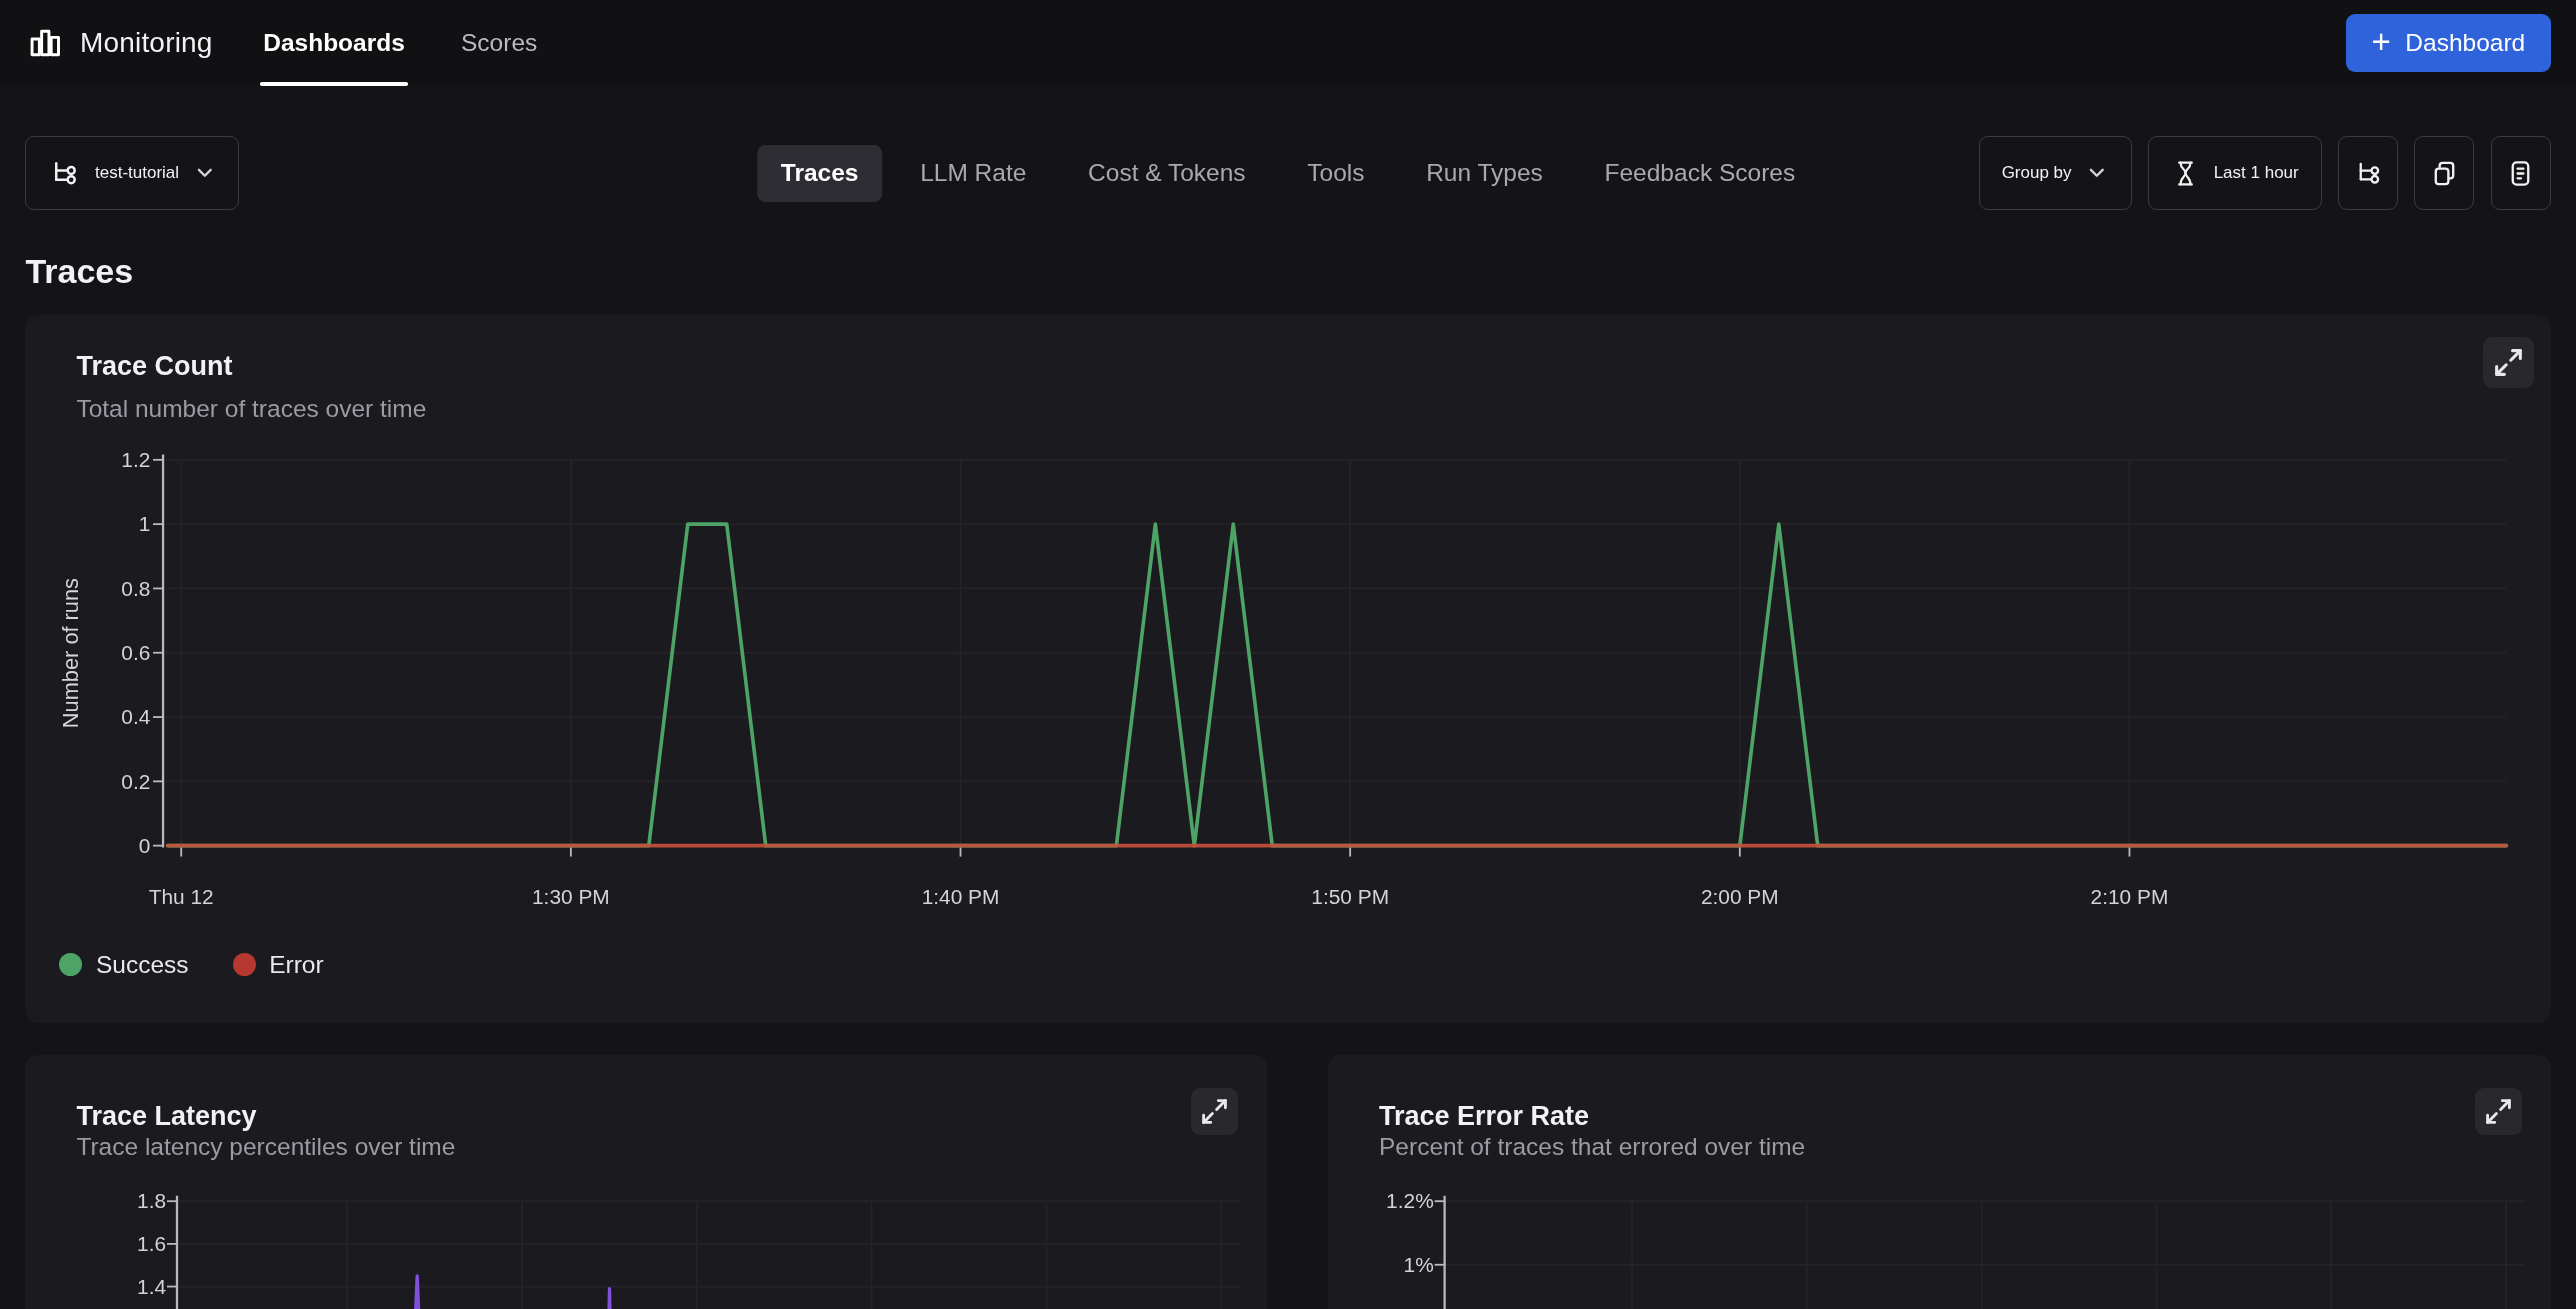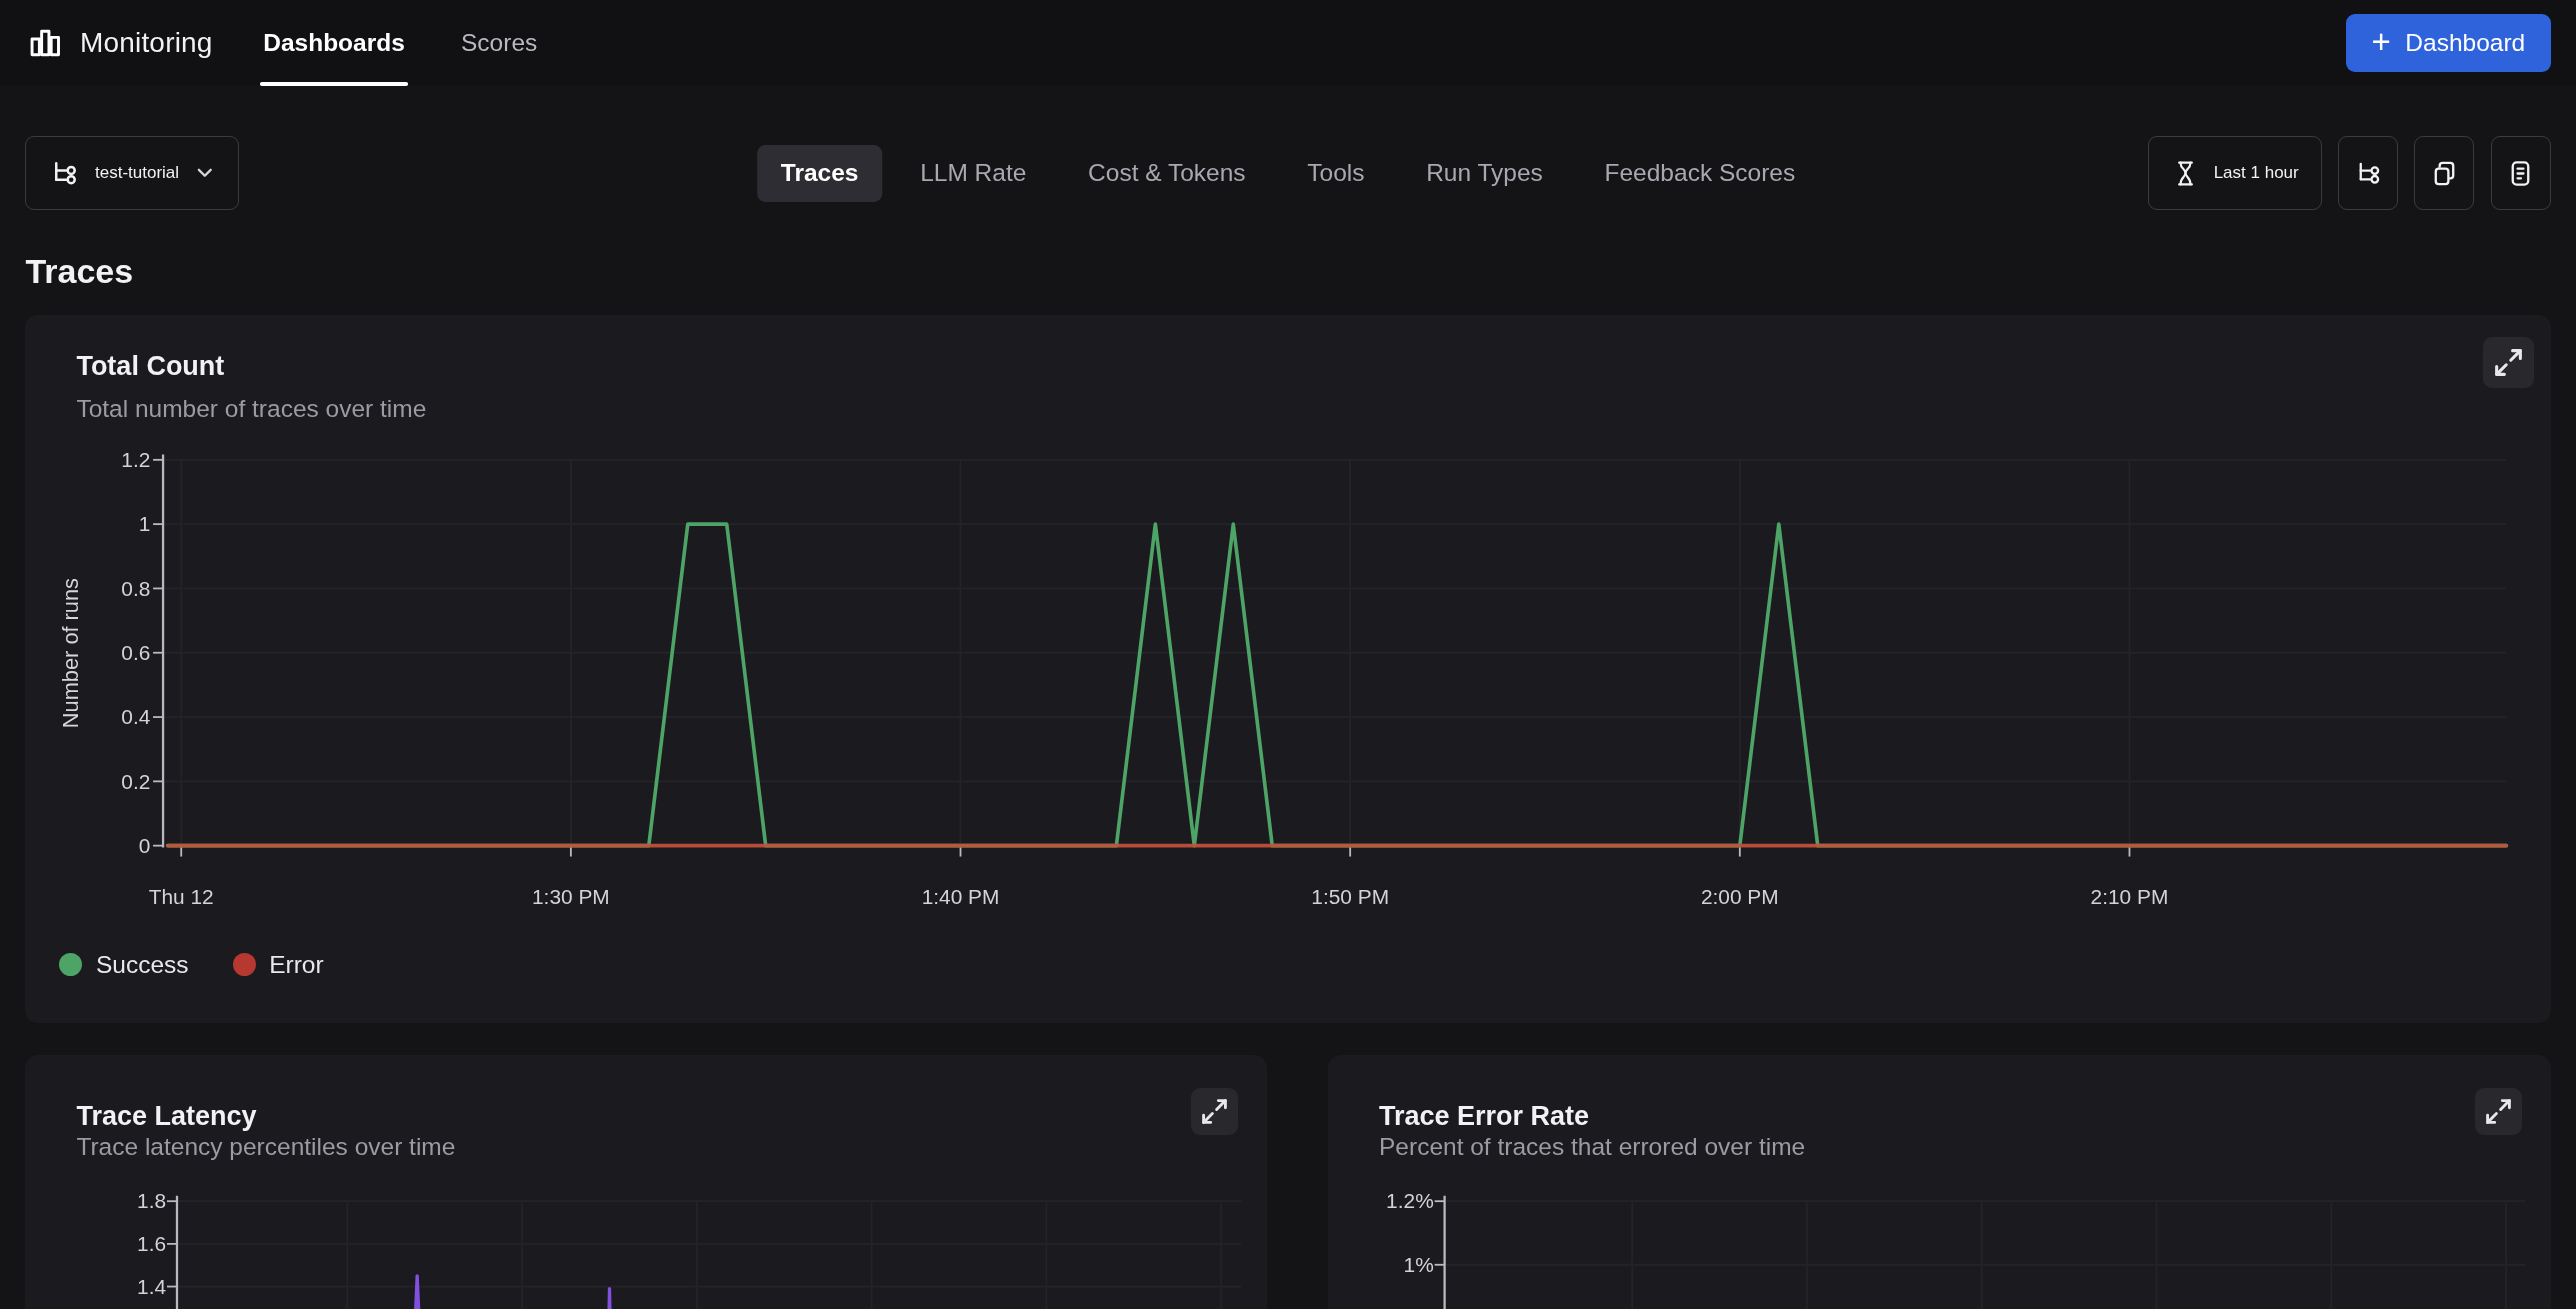--- a/index.html
+++ b/index.html
@@ -108,6 +108,12 @@
   </div>
 
   <div class="right-group">
+    <button class="obtn">
+      <span>Group by</span>
+      <svg width="23.6" height="23.6" viewBox="0 0 24 24" fill="none" stroke="#d4d4d8" stroke-width="2.4" stroke-linecap="round" stroke-linejoin="round">
+        <polyline points="6,9 12,15 18,9"></polyline>
+      </svg>
+    </button>
     <button class="obtn">
       <svg width="29" height="29" viewBox="0 0 32 32" fill="none" stroke="#f2f2f4" stroke-width="2.4" stroke-linecap="round" stroke-linejoin="round">
         <path d="M9 4 h14"></path>

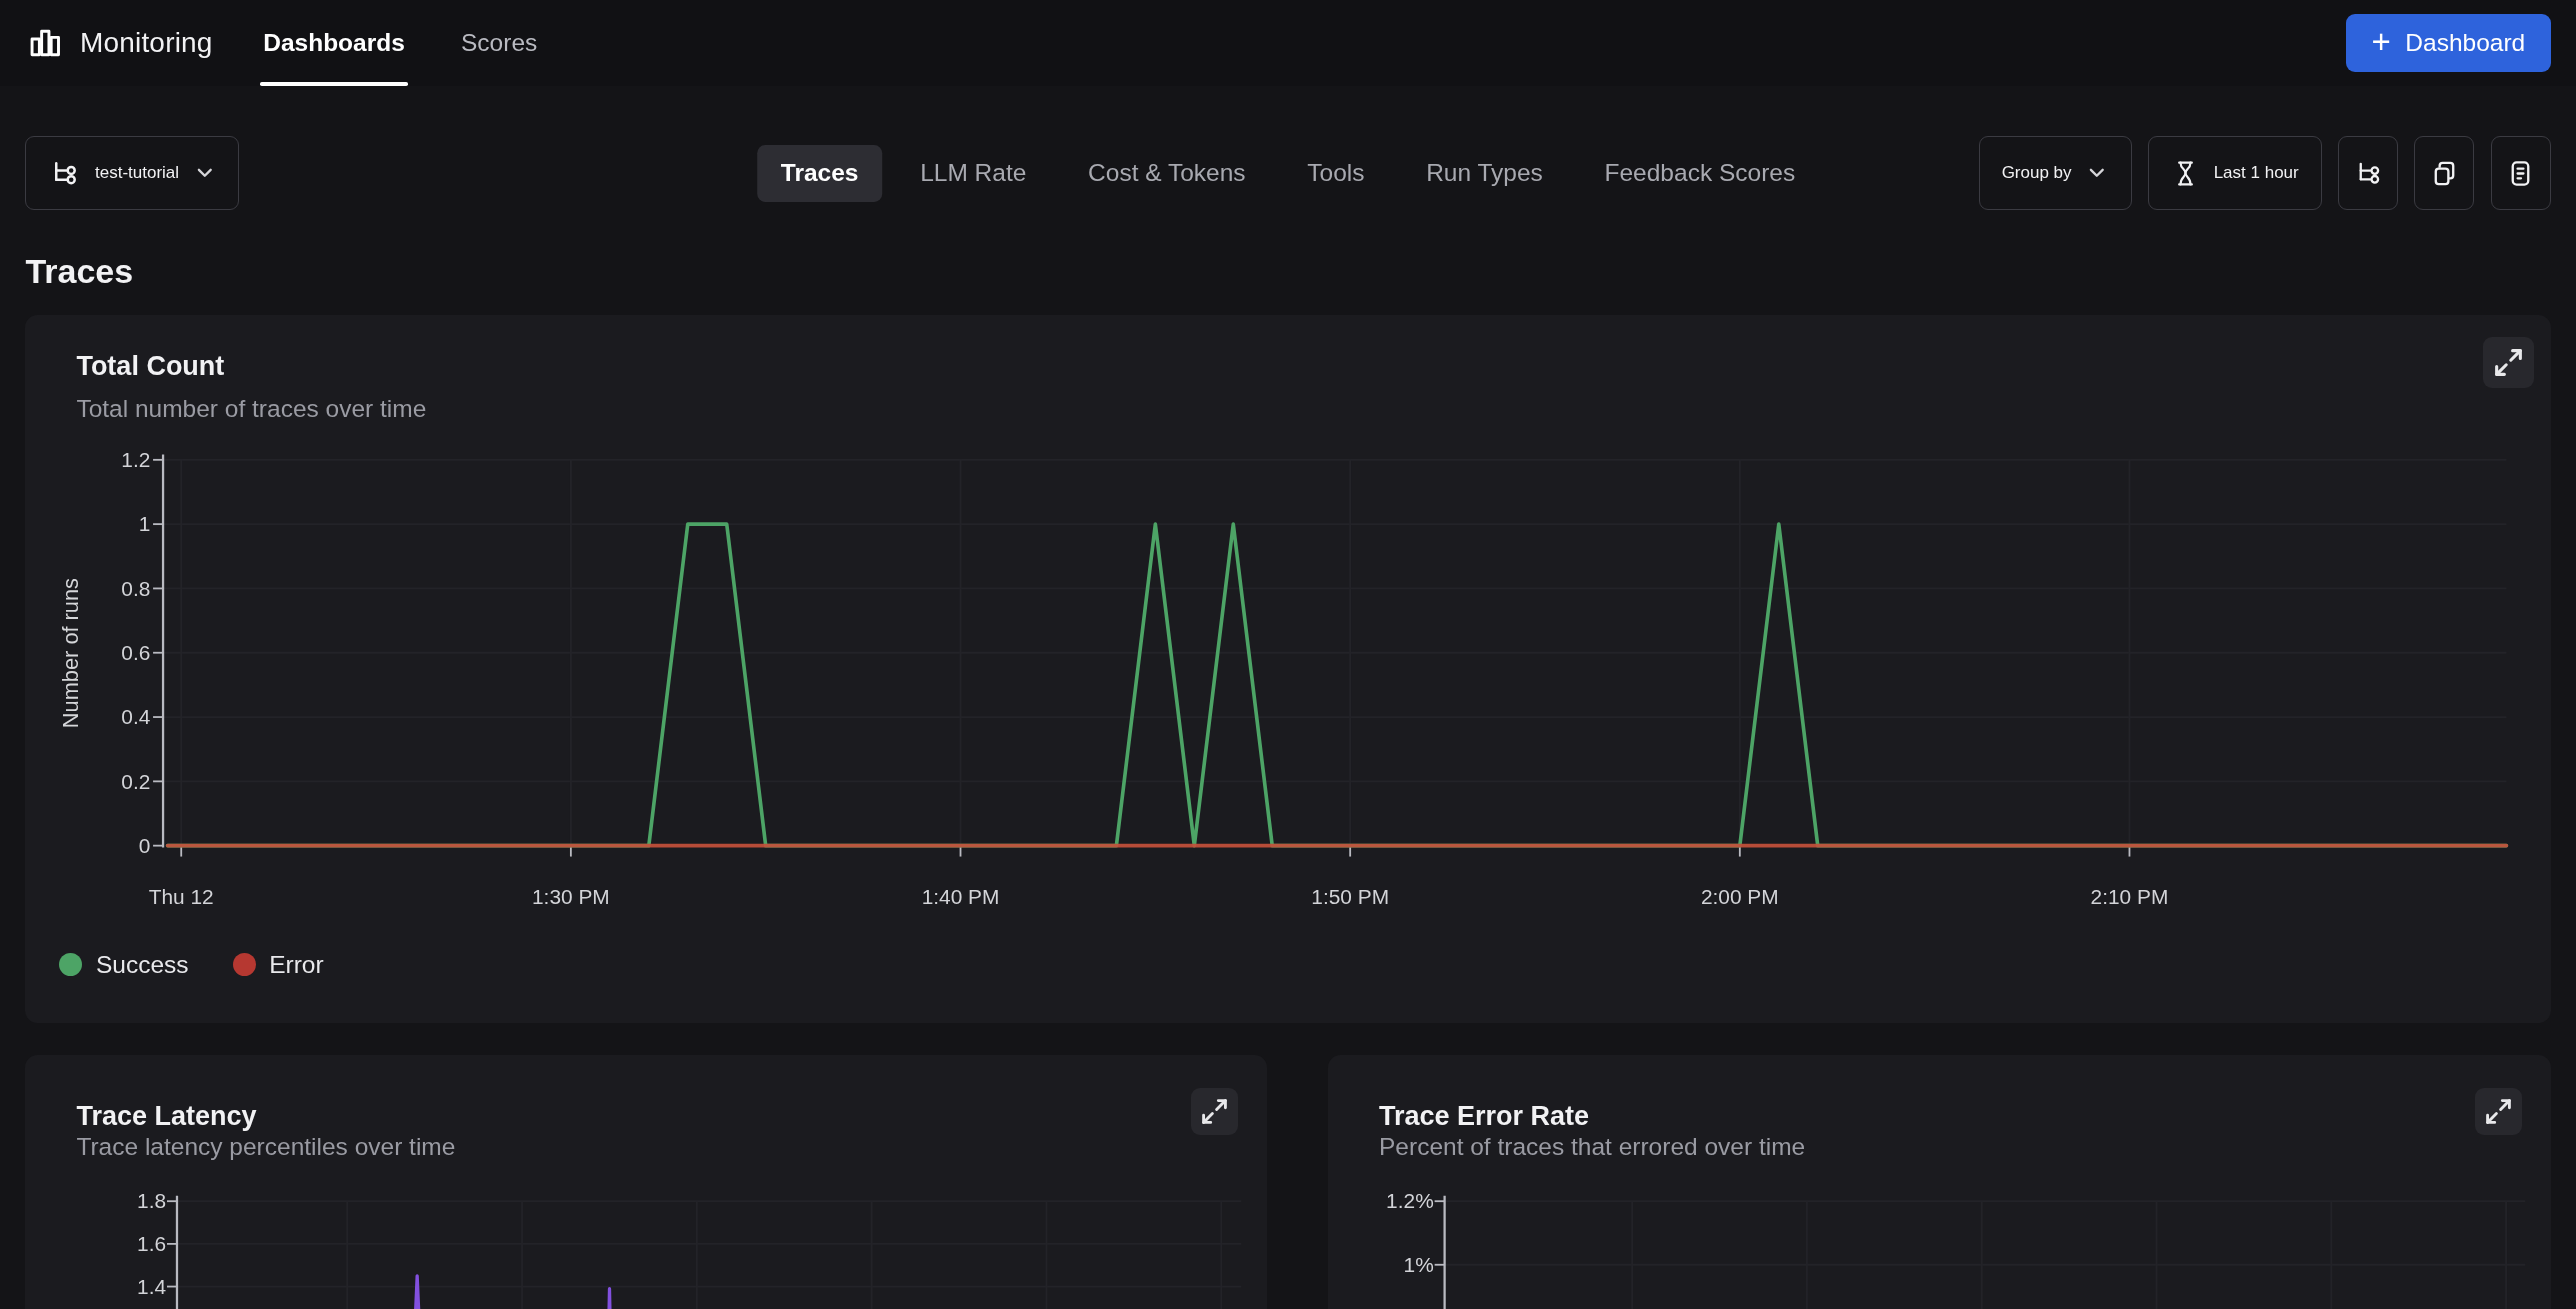--- a/index.html
+++ b/index.html
@@ -152,7 +152,7 @@
 <h2 class="section-title">Traces</h2>
 
 <section class="card" id="card-trace-count">
-  <div class="card-title">Total Count</div>
+  <div class="card-title">Trace Count</div>
   <div class="card-sub">Total number of traces over time</div>
   <button class="expand-btn">
     <svg width="51" height="51" viewBox="0 0 56 56" fill="none" stroke="#e8e8ea" stroke-width="3.4" stroke-linecap="round" stroke-linejoin="round">

